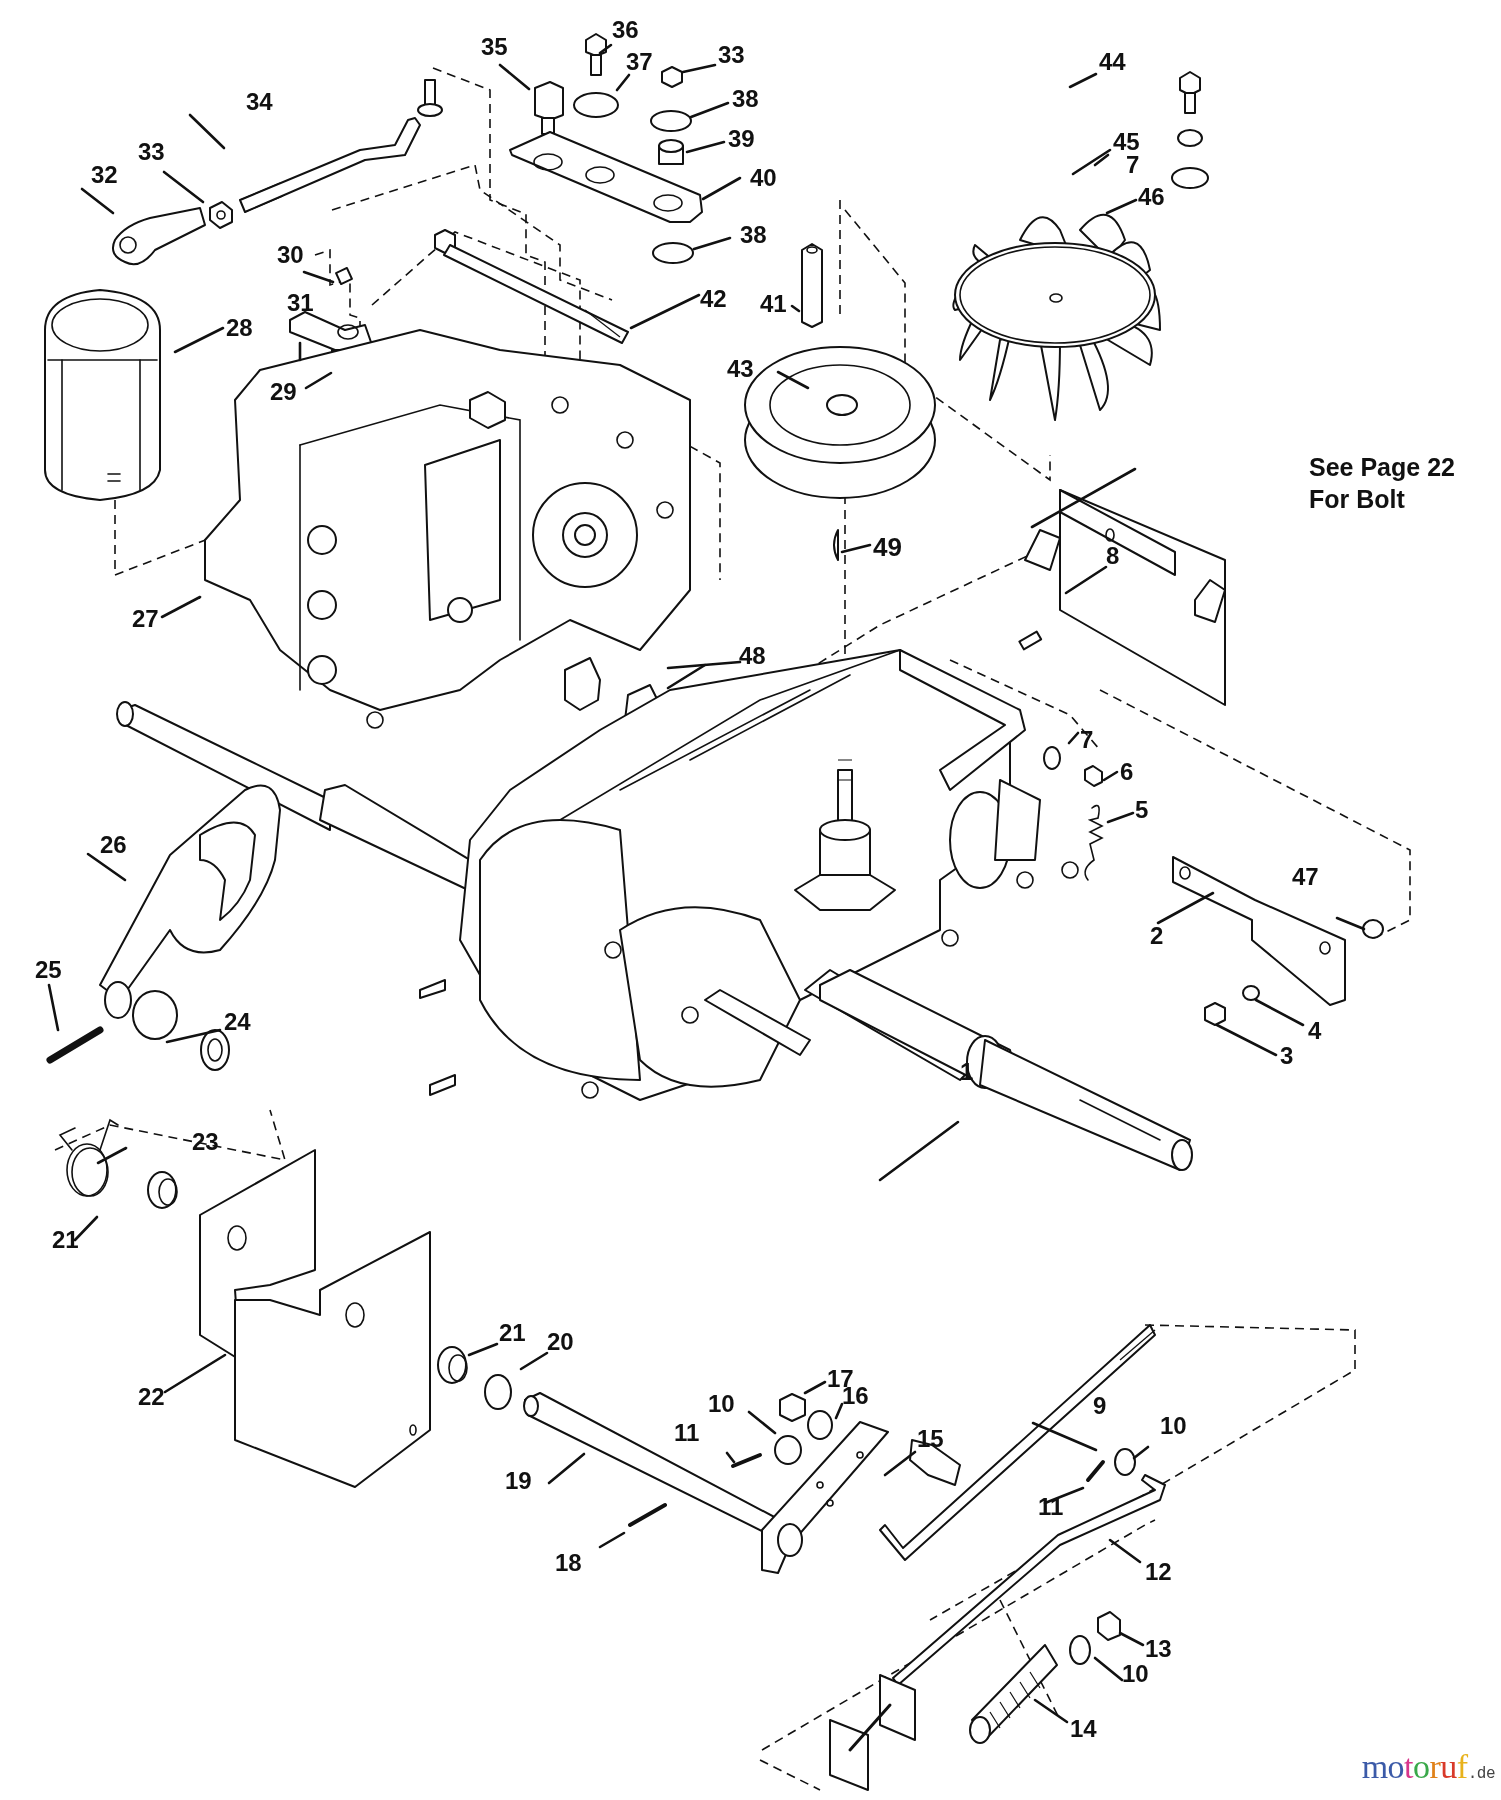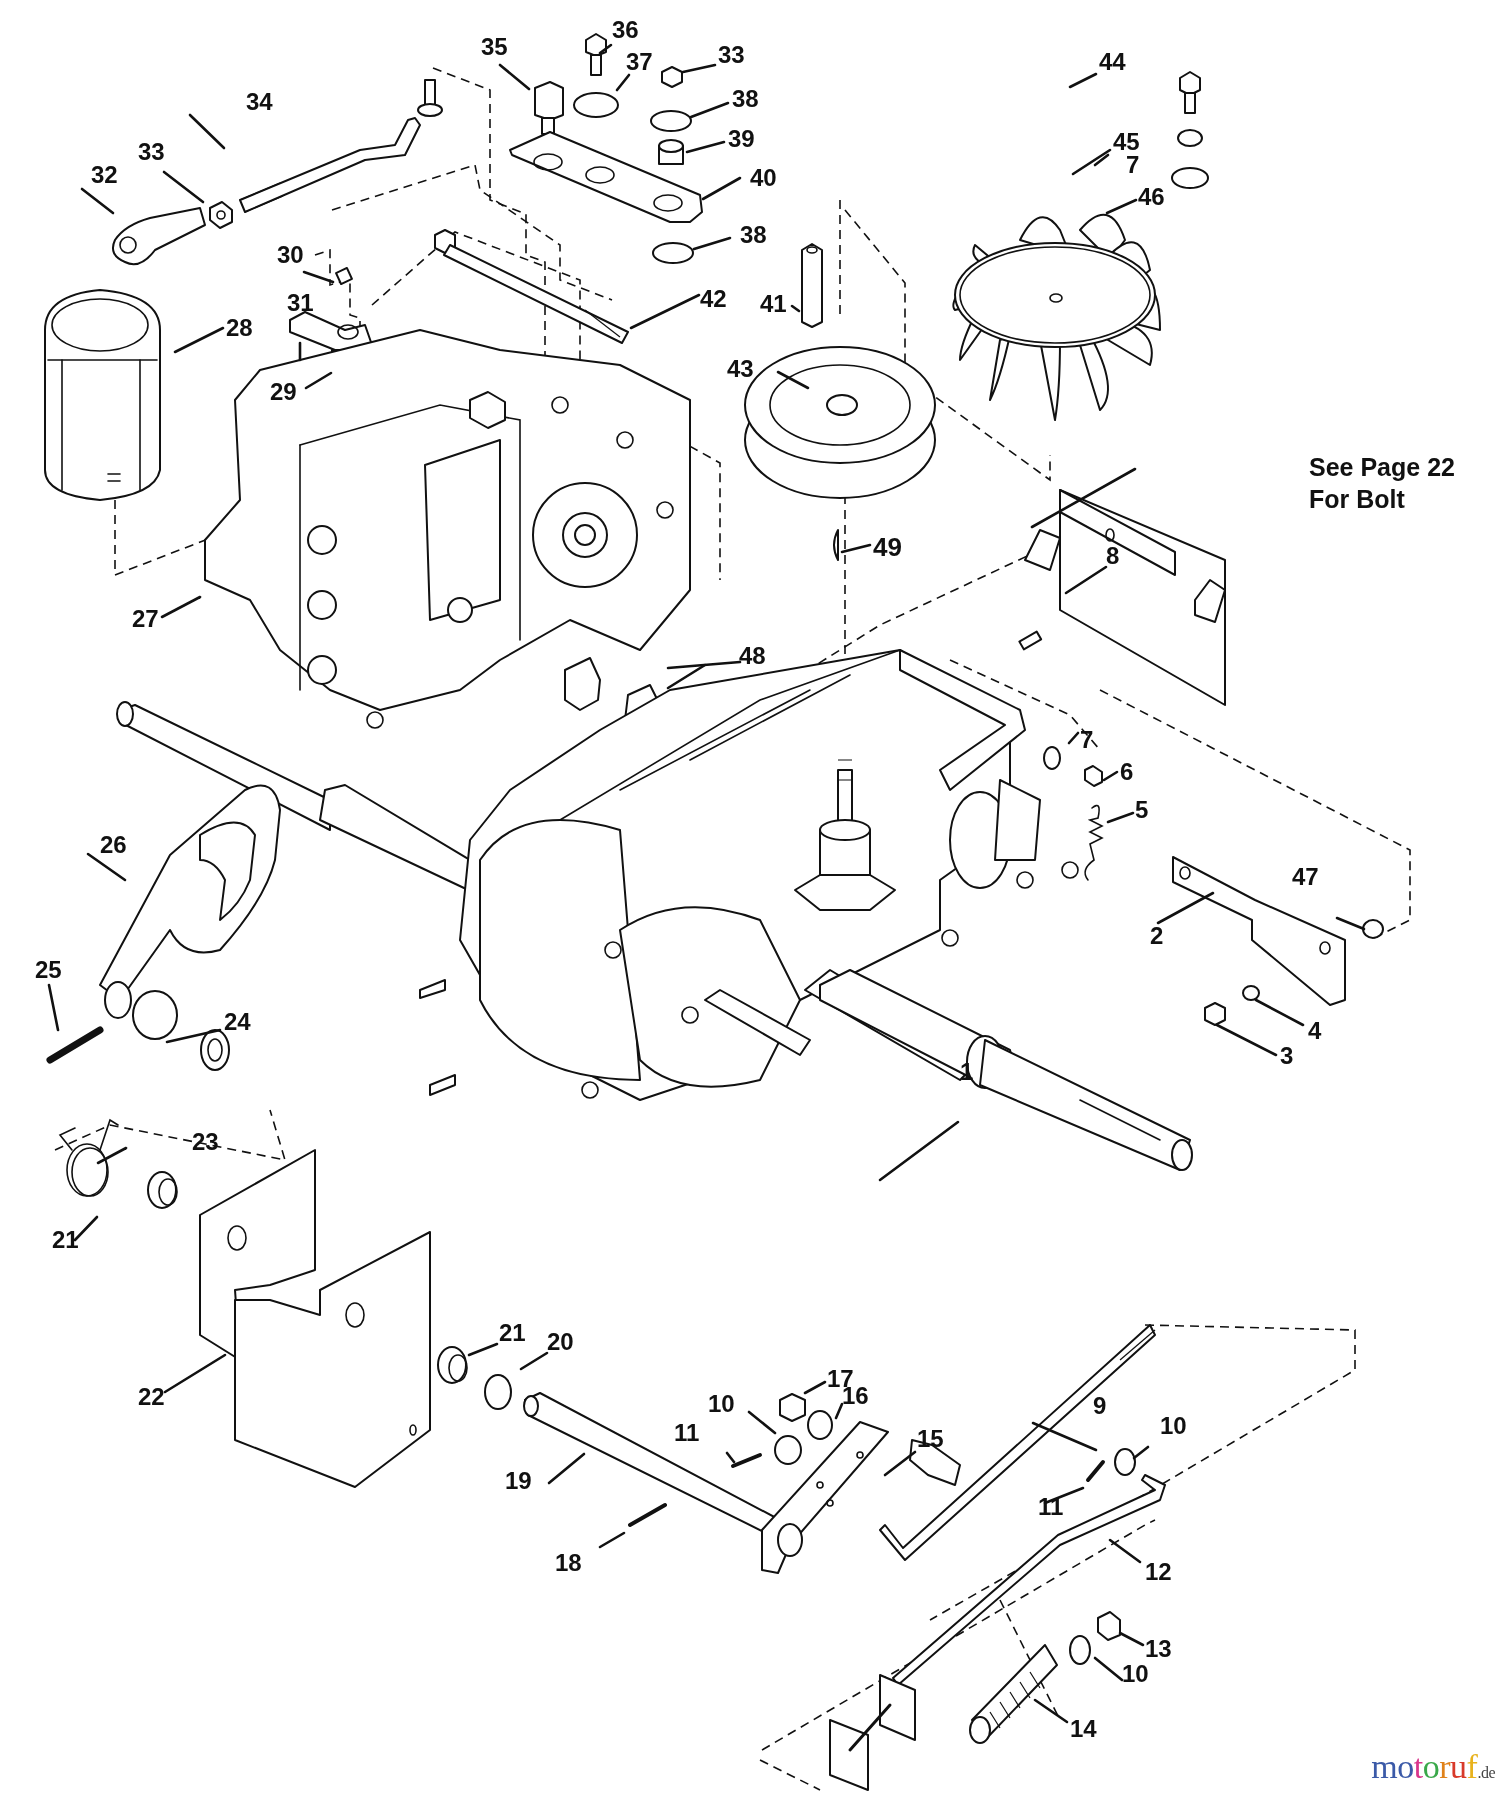--- a/index.html
+++ b/index.html
@@ -17,7 +17,7 @@
   .thread { fill: none; stroke: #111; stroke-width: 1.2; }
   #logo { position: absolute; right: 6px; bottom: 14px; font-family: "Liberation Serif", serif;
           font-size: 34px; letter-spacing: -0.5px; }
-  #logo .de { font-size: 16px; color: #444; font-family: Liberation Serif, serif; }
+  #logo .de { font-size: 16px; color: #444; font-family: Liberation Mono, monospace; }
 </style>
 </head>
 <body>

